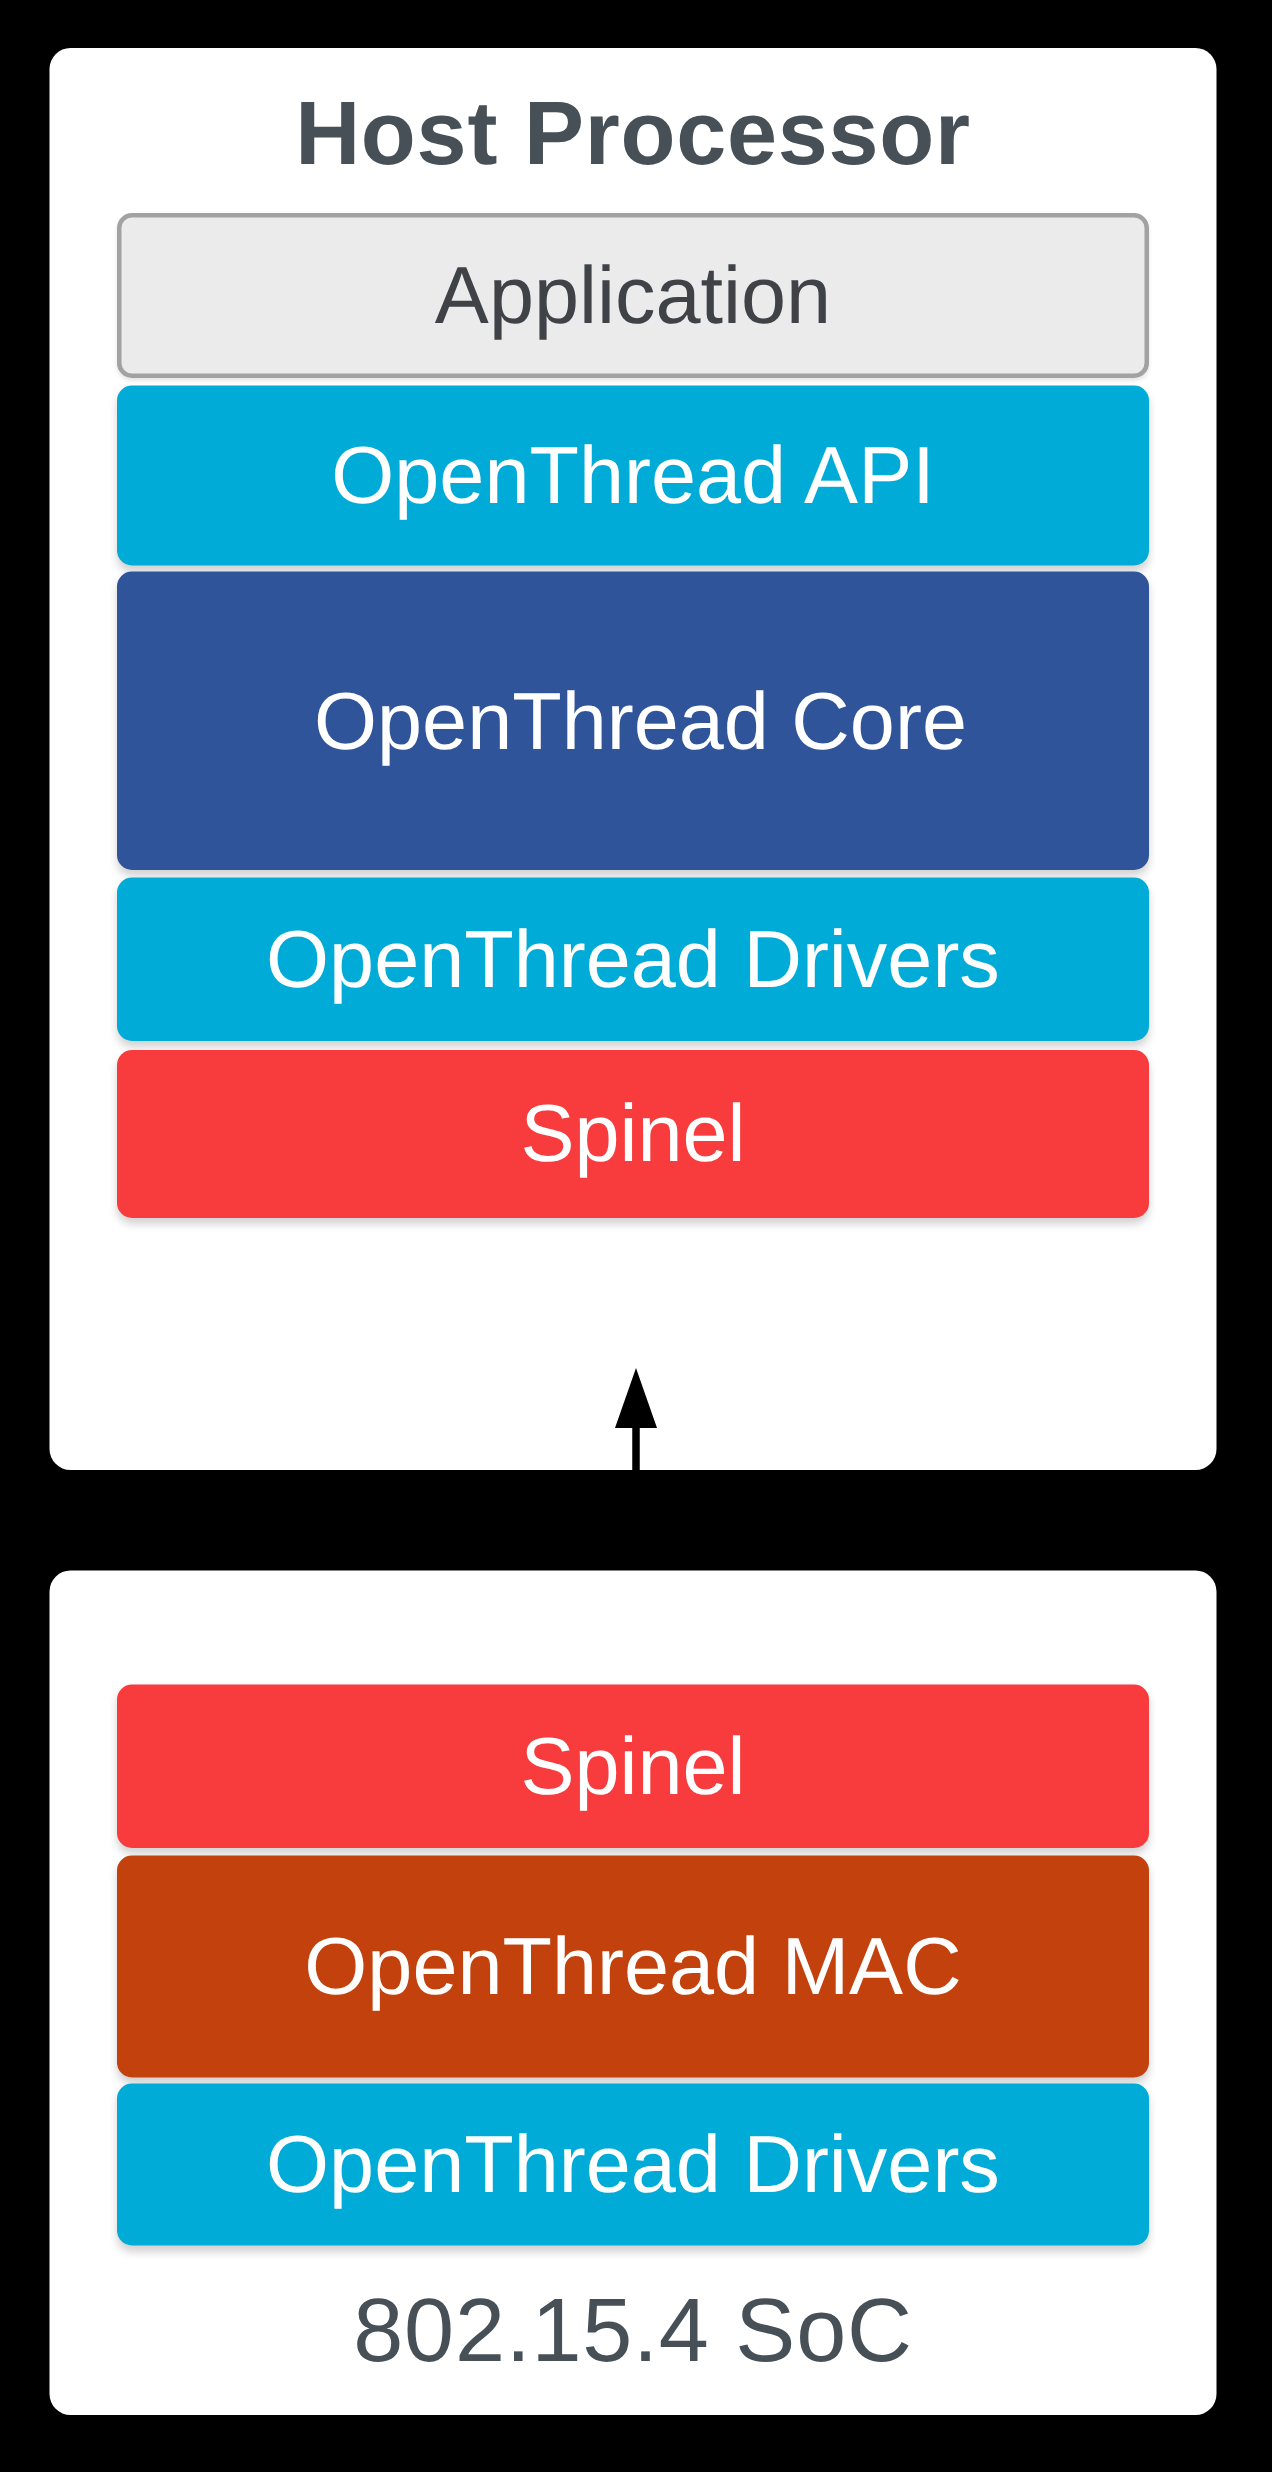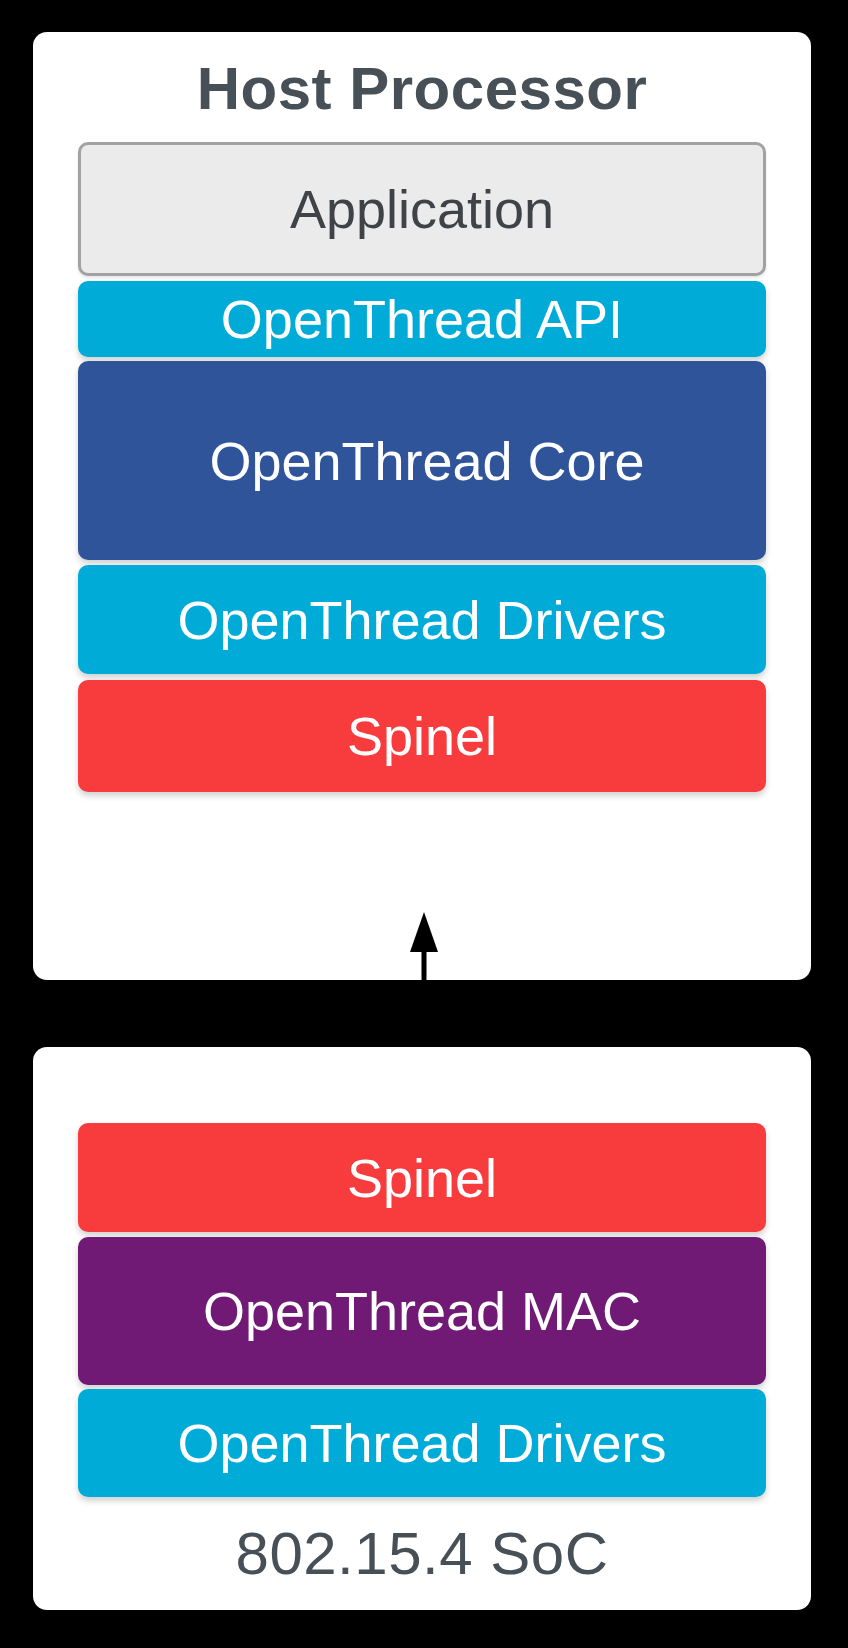--- a/index.html
+++ b/index.html
@@ -59,7 +59,7 @@
   }
 
   
-  .l-app    { height: 134px; }
+  .l-app    { height: 110px; }
   .l-tp     { height: 108px; margin-top: 2px; }
   .l-api    { height: 76px; margin-top: 5px; }
   .l-core   { height: 199px; margin-top: 4px; }

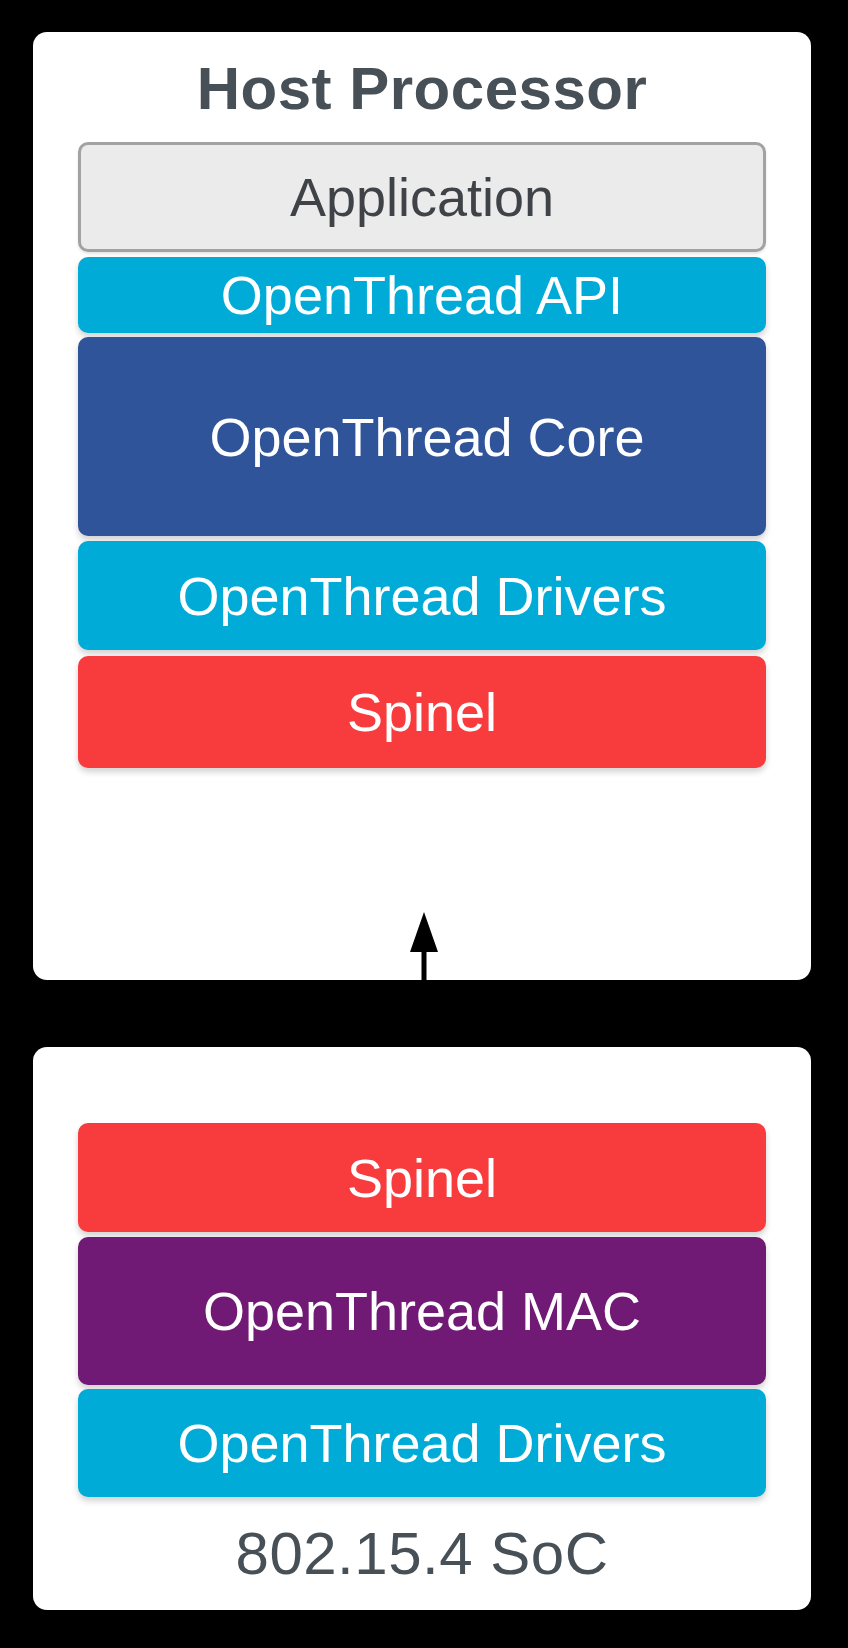--- a/index.html
+++ b/index.html
@@ -61,7 +61,7 @@
   
   .l-app    { height: 110px; }
   .l-tp     { height: 108px; margin-top: 2px; }
-  .l-api    { height: 76px; margin-top: 5px; }
+  .l-api    { height: 120px; margin-top: 5px; }
   .l-core   { height: 199px; margin-top: 4px; }
   .l-drv    { height: 109px; margin-top: 5px; }
   .l-spinel { height: 112px; margin-top: 6px; }

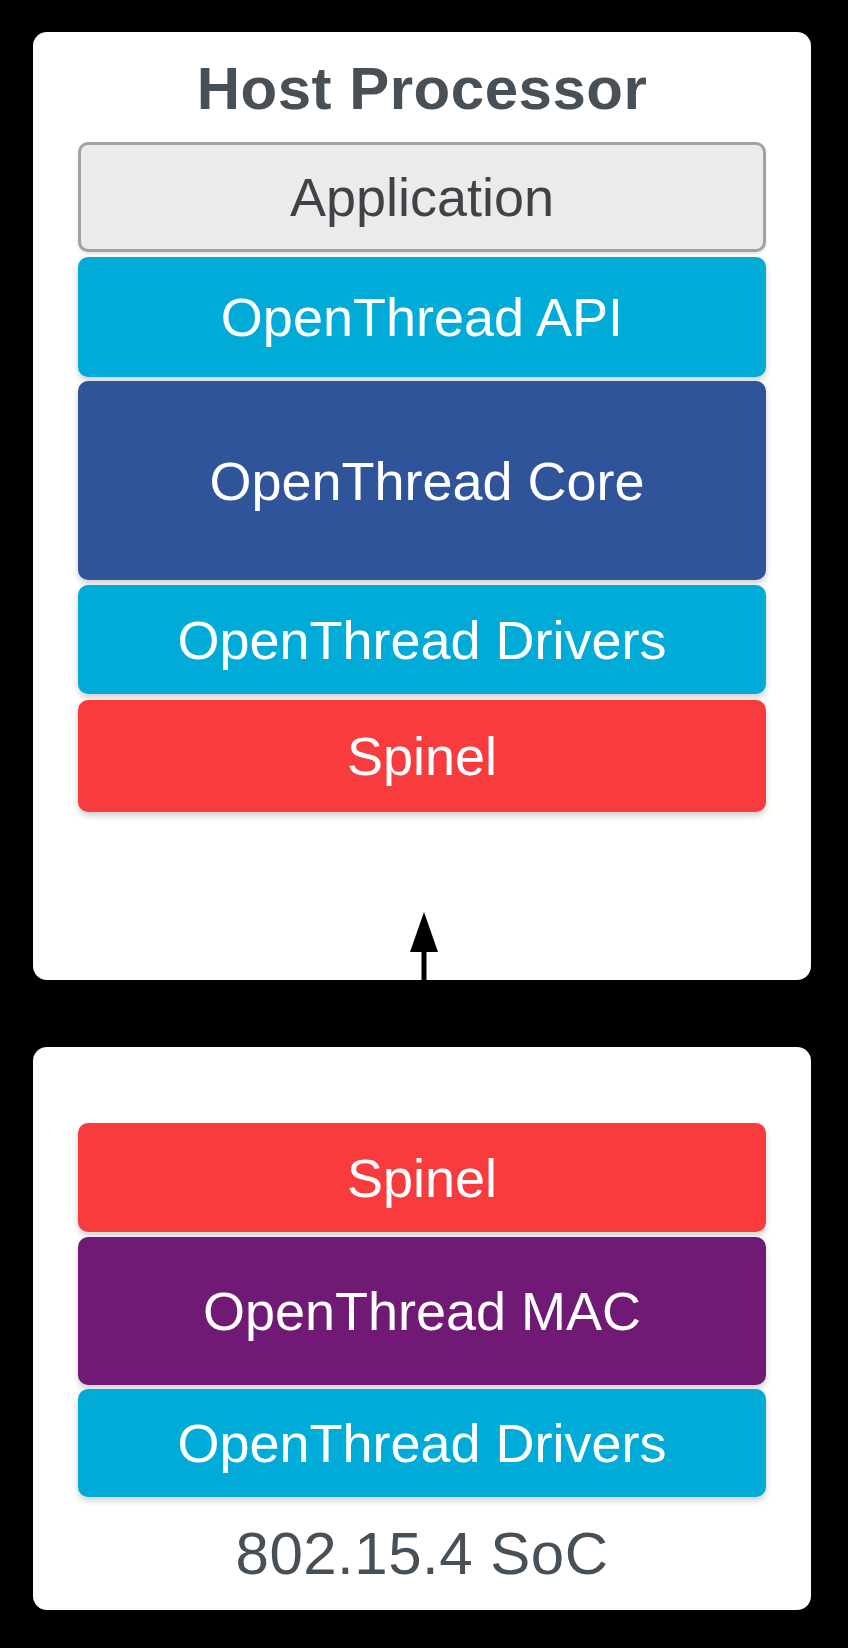--- a/index.html
+++ b/index.html
@@ -118,7 +118,7 @@
   <div class="card" id="soc-card">
     <div class="stack" id="soc-stack">
       <div class="layer s-spinel" style="background-color: rgb(248, 60, 62); color: rgb(255, 255, 255);">Spinel</div>
-      <div class="layer s-mac" style="background-color: #701a75; color: rgb(255, 255, 255);">OpenThread MAC</div>
+      <div class="layer s-mac" style="background-color: #c2410c; color: rgb(255, 255, 255);">OpenThread MAC</div>
       <div class="layer s-drv" style="background-color: rgb(0, 172, 215); color: rgb(255, 255, 255);">OpenThread Drivers</div>
     </div>
     <div class="soc-title" style="color: rgb(72, 80, 87);">802.15.4 SoC</div>

